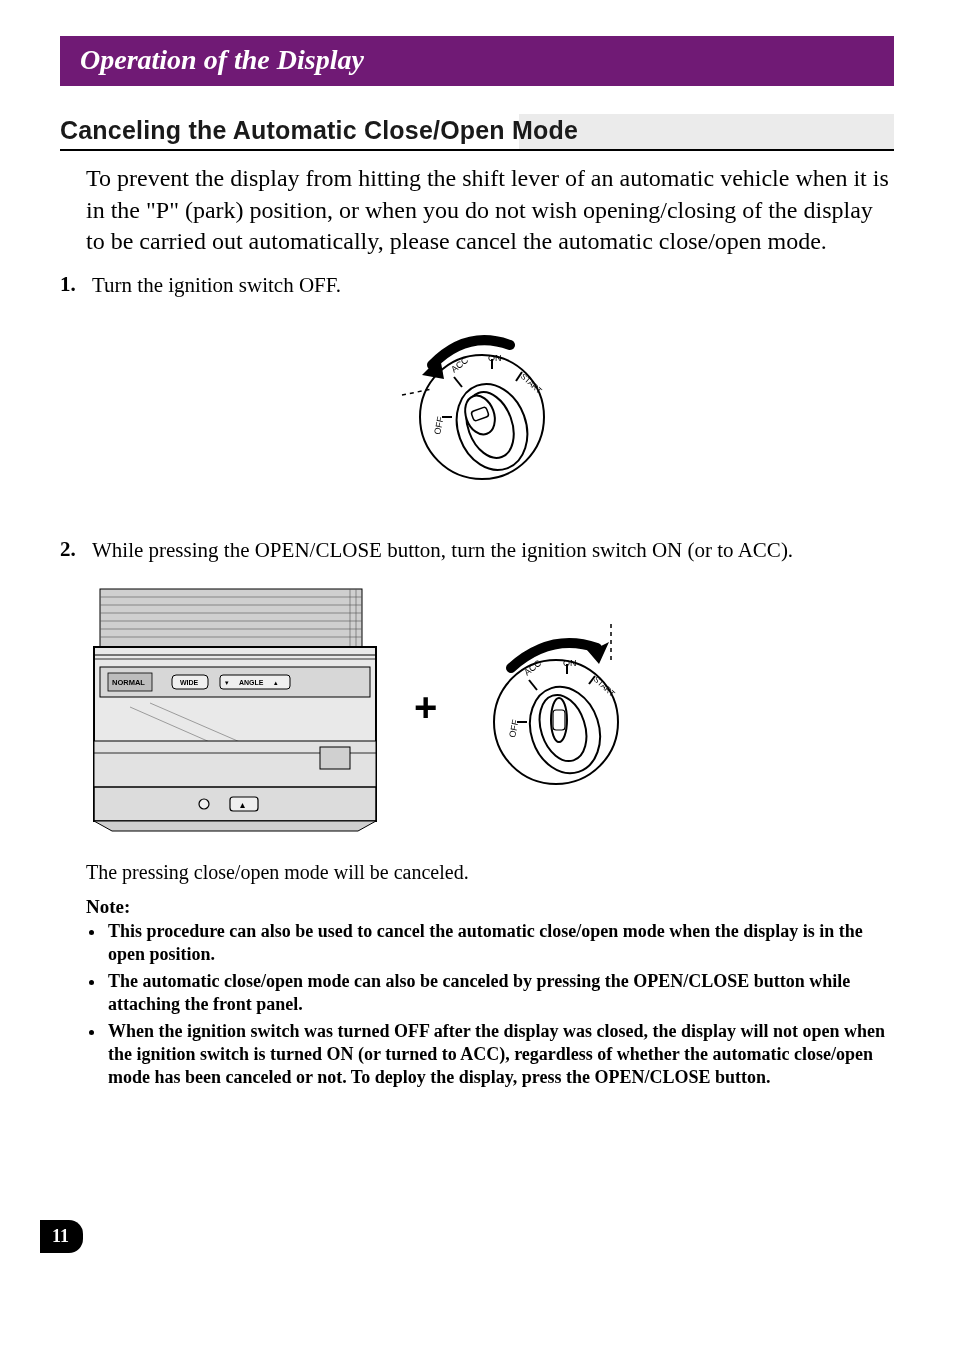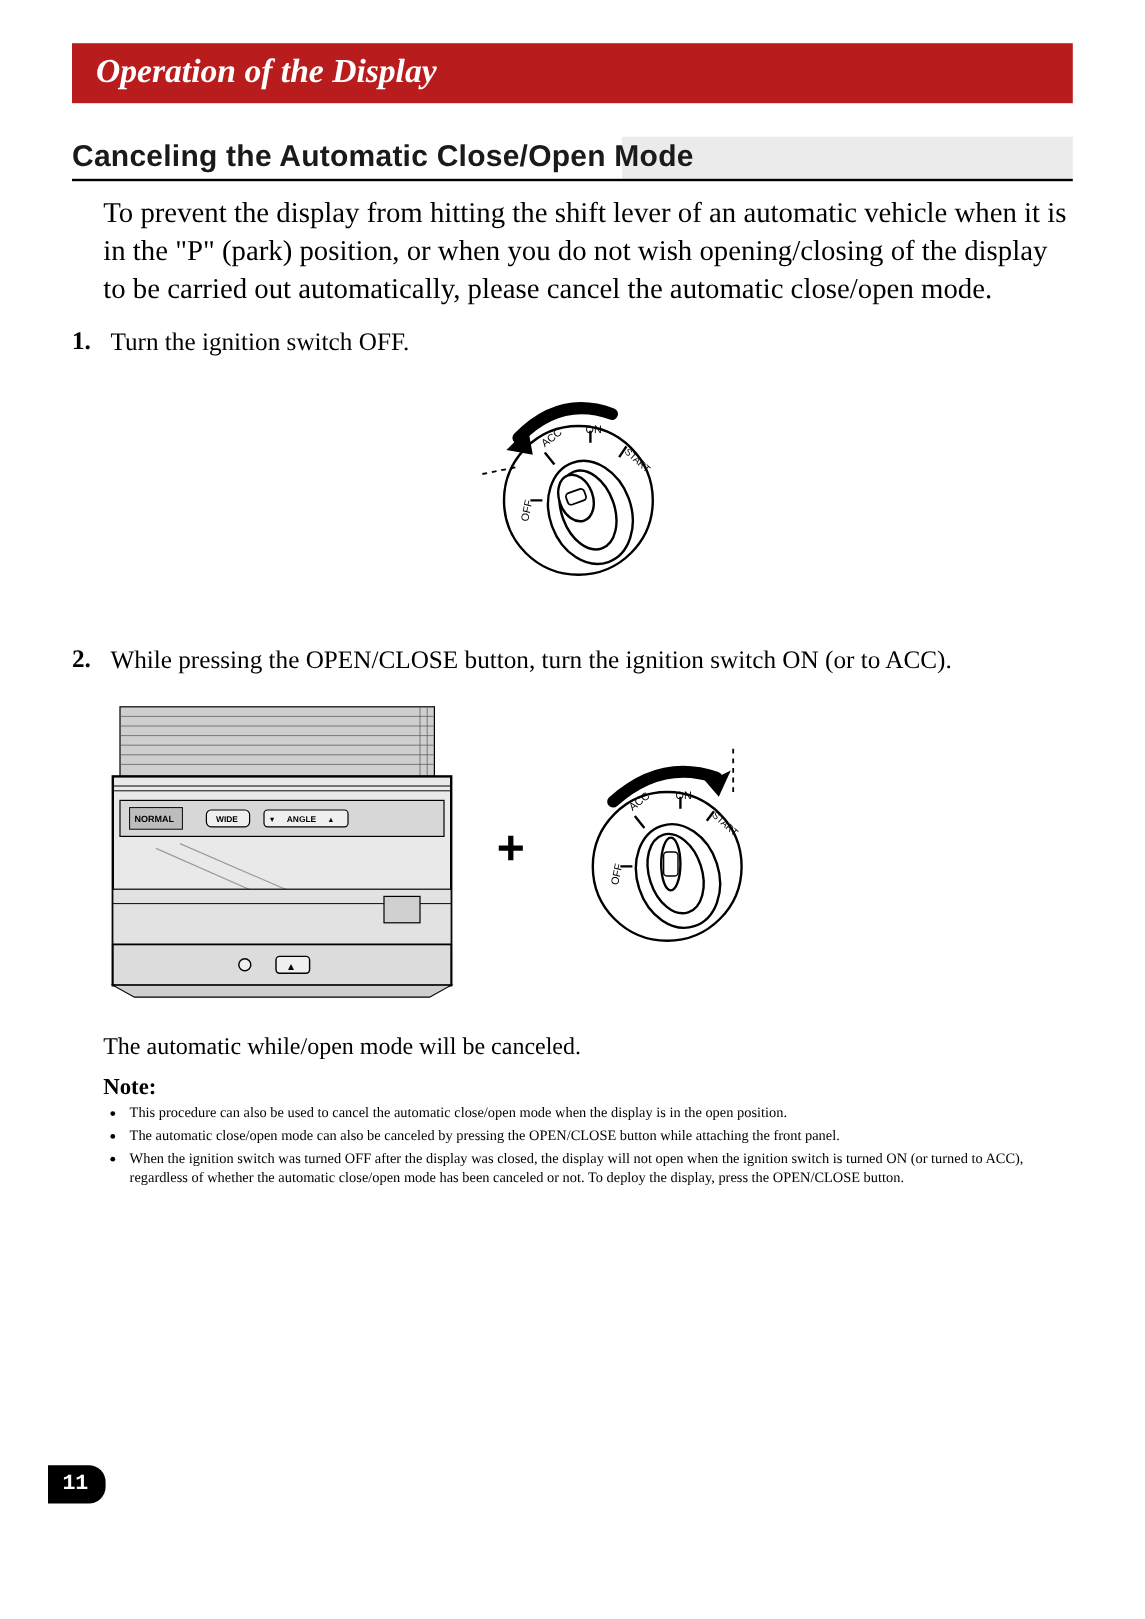--- a/index.html
+++ b/index.html
@@ -15,7 +15,7 @@
     padding: 36px 60px 40px 60px;
   }
   .header-bar {
-    background: #b91c1c;
+    background: #701a75;
     color: #fff;
     font-style: italic;
     font-weight: bold;

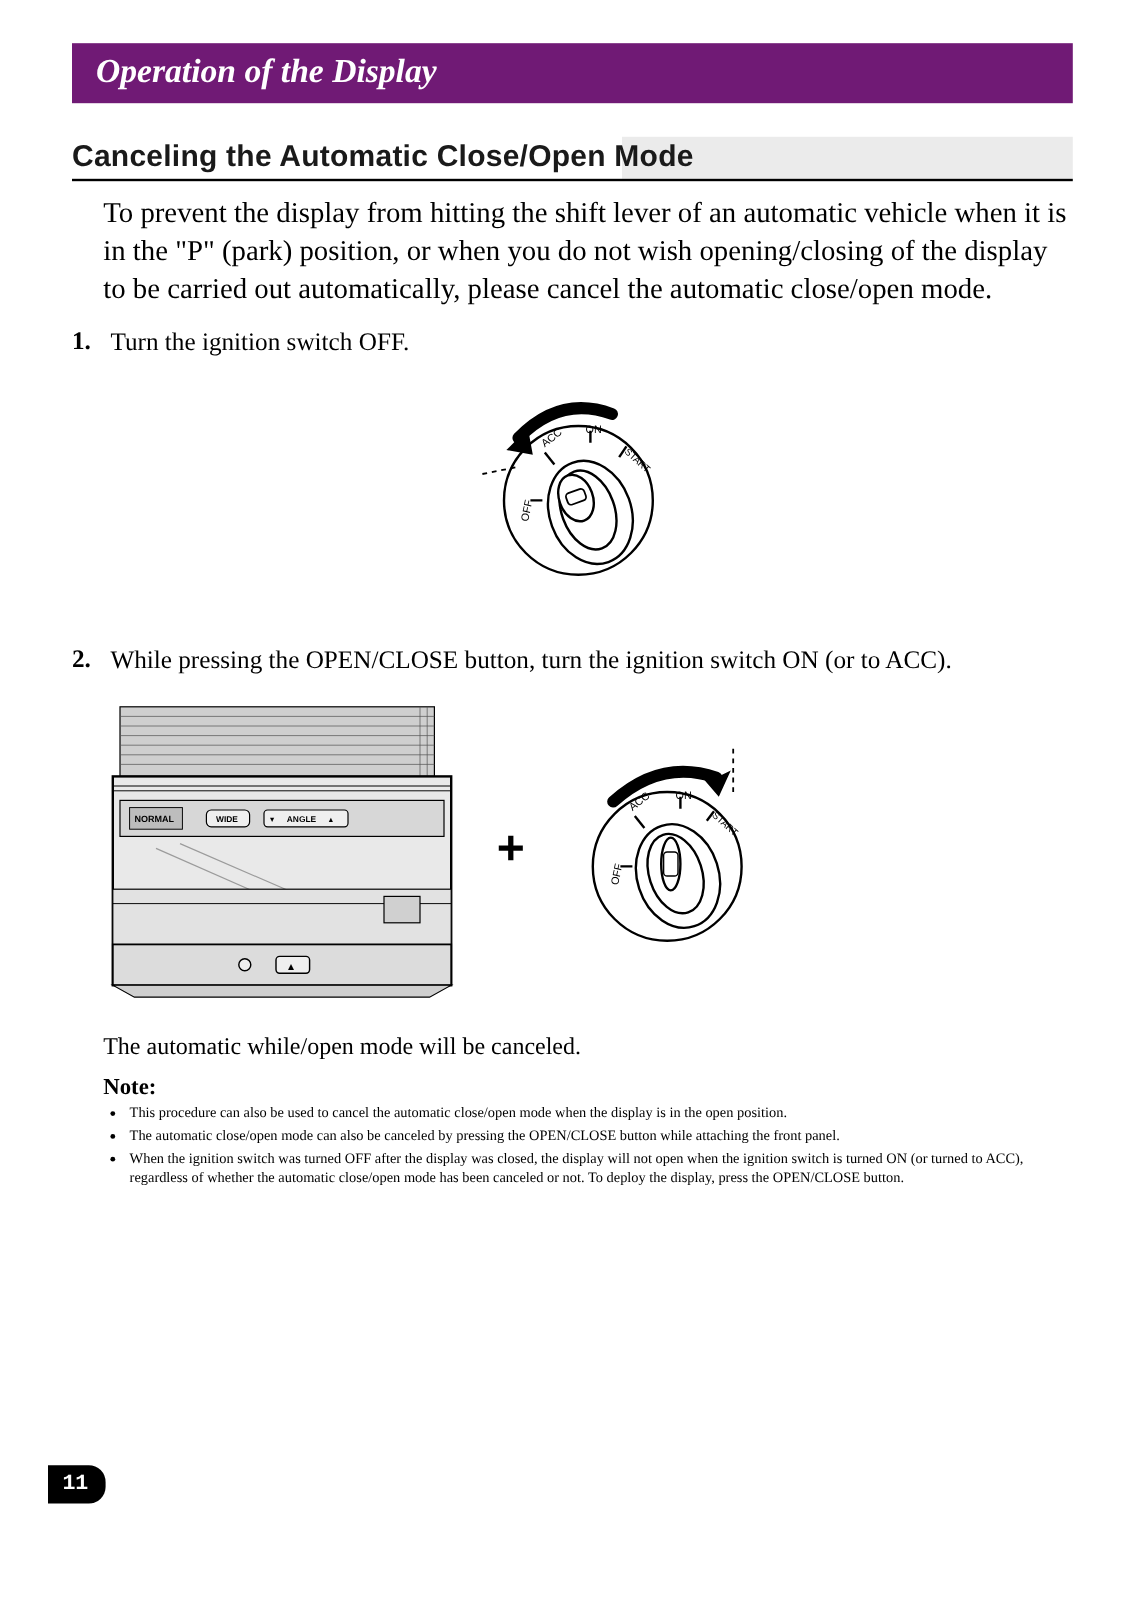--- a/index.html
+++ b/index.html
@@ -247,7 +247,7 @@
 
   </div>
 
-  <p class="result-text">The automatic while/open mode will be canceled.</p>
+  <p class="result-text">The pressing close/open mode will be canceled.</p>
 
   <p class="note-heading">Note:</p>
   <ul class="notes">

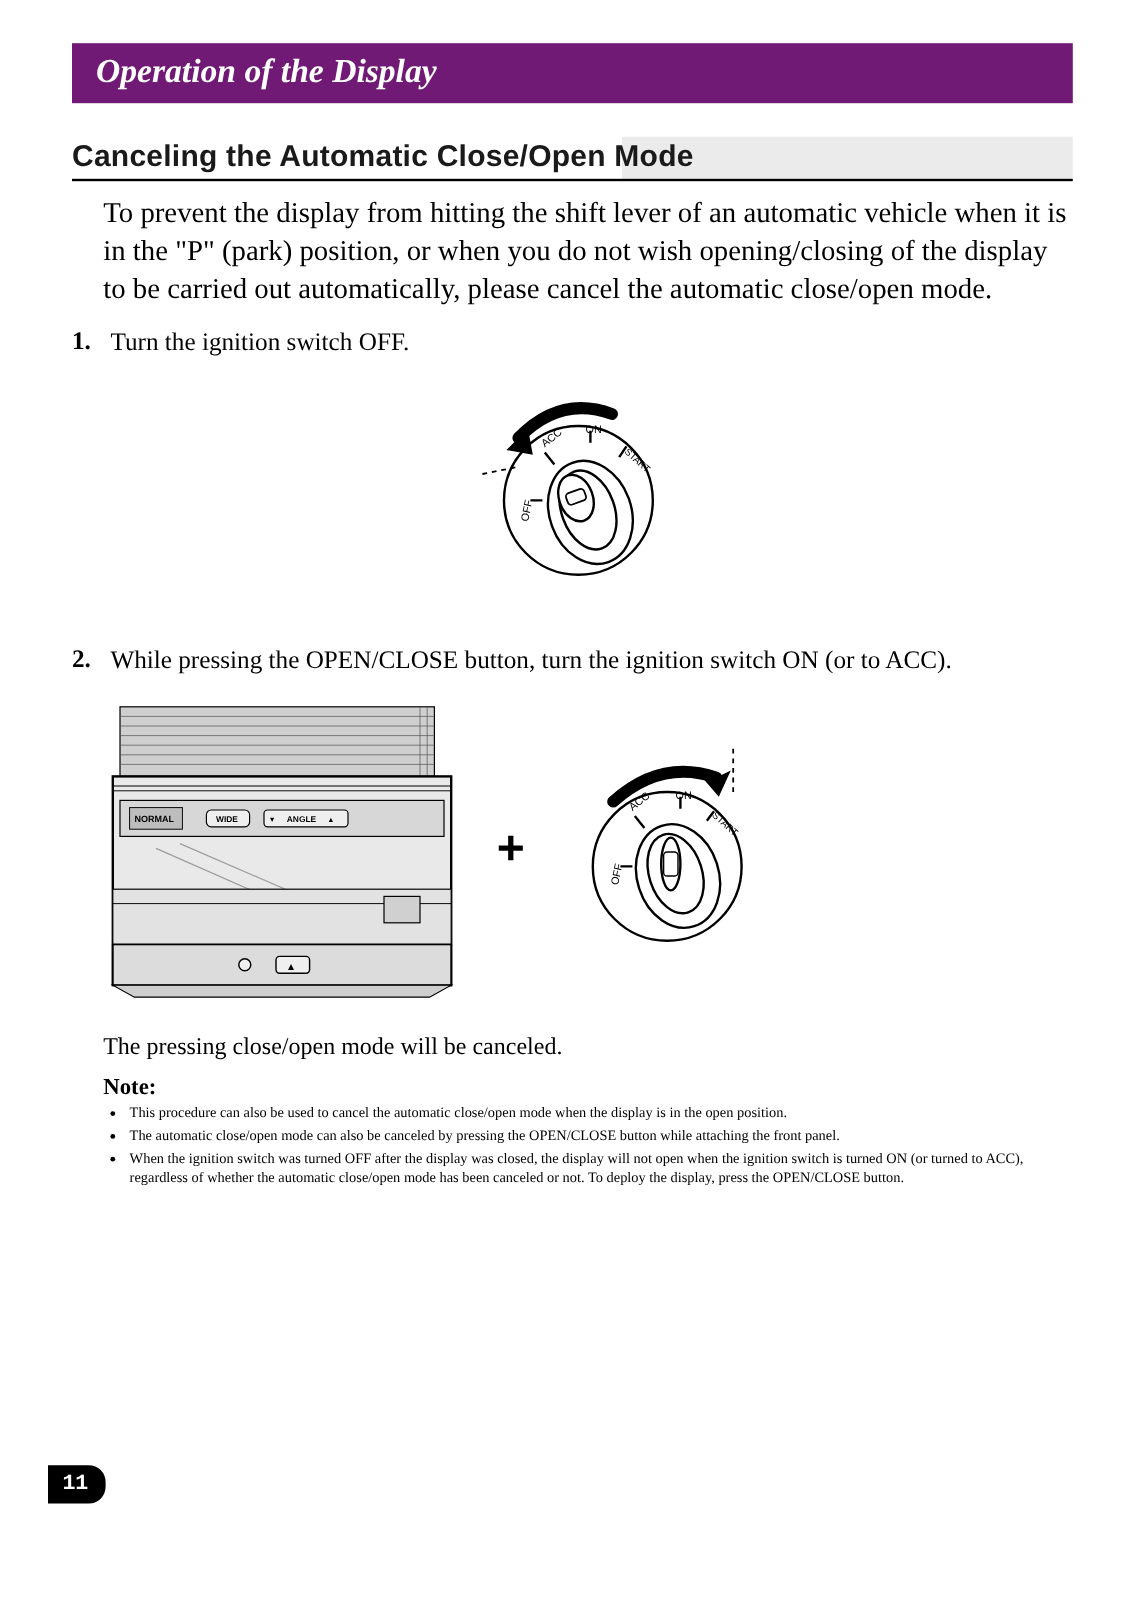--- a/index.html
+++ b/index.html
@@ -84,11 +84,12 @@
     margin-top: 2px;
   }
   ul.notes li {
-    font-size: 12px;
+    font-size: 18px;
     line-height: 1.28;
     margin-bottom: 4px;
     list-style: disc;
     padding-left: 2px;
+    font-weight: bold;
   }
   .result-text {
     font-size: 20px;

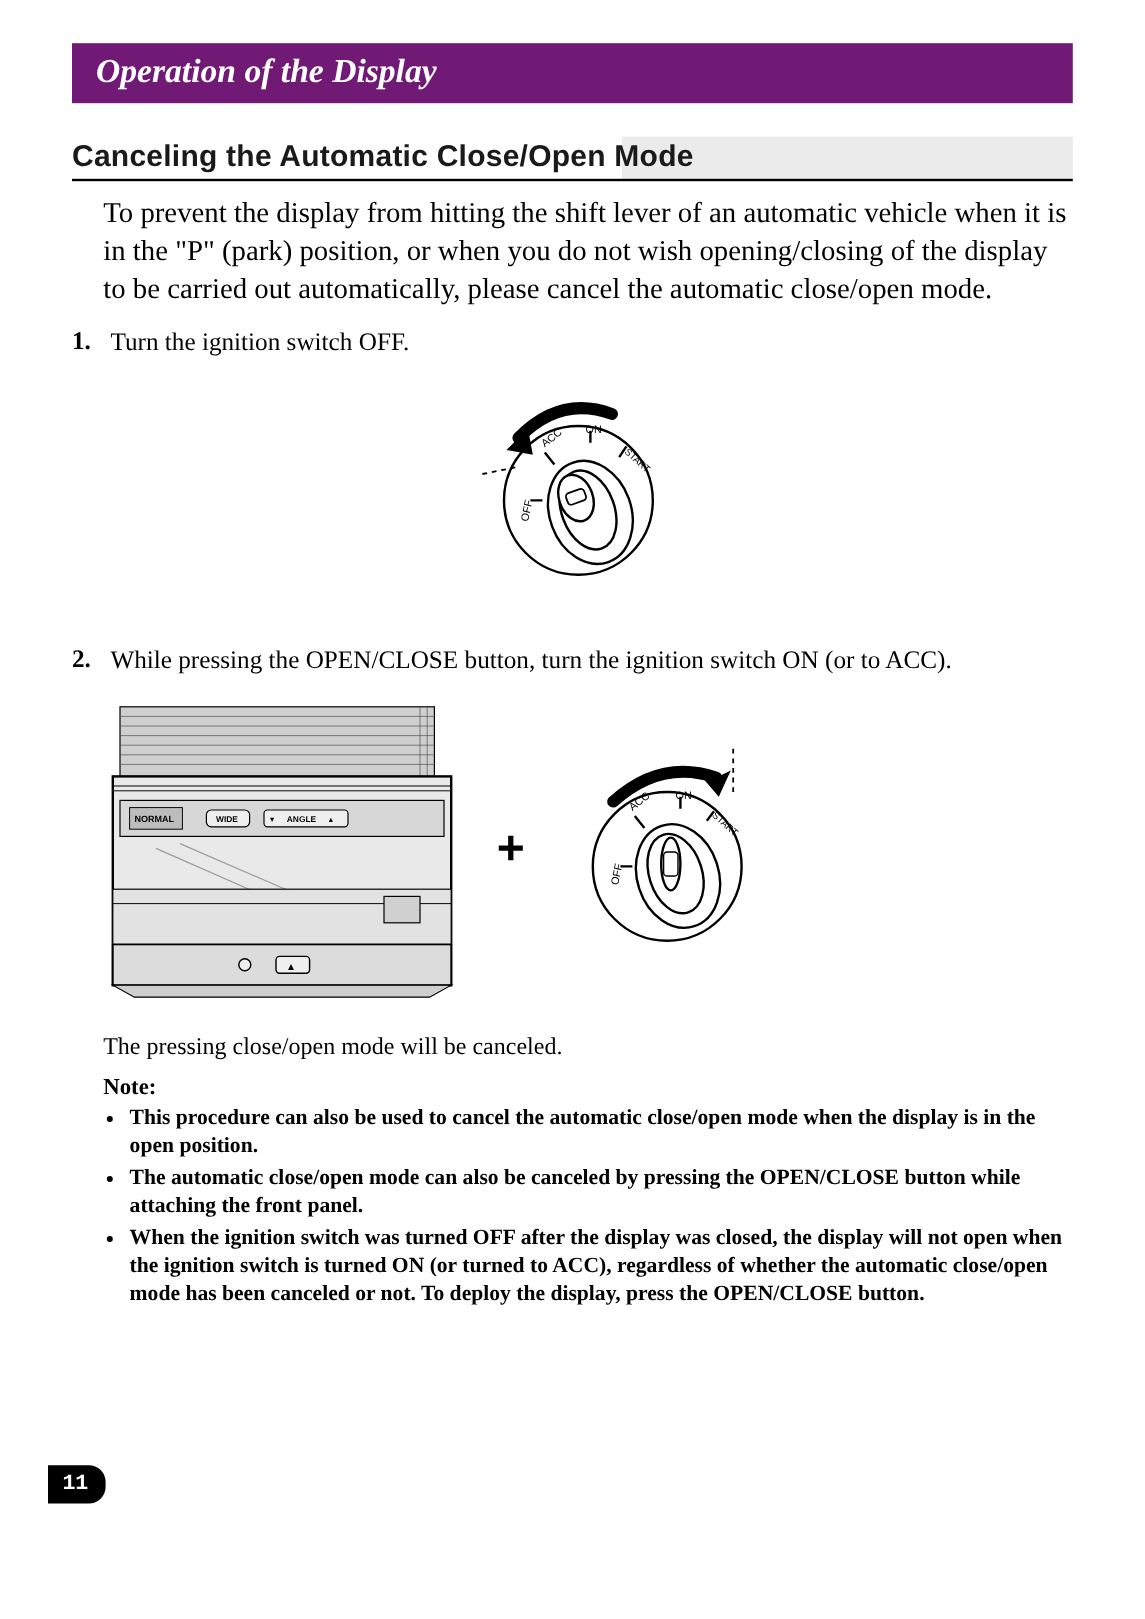--- a/index.html
+++ b/index.html
@@ -107,7 +107,7 @@
     font-size: 18px;
     padding: 6px 14px 6px 12px;
     border-radius: 0 14px 14px 0;
-    font-family: Liberation Mono, monospace;
+    font-family: Liberation Serif, serif;
   }
   svg { display: block; }
   .ignition-svg { width: 170px; height: 180px; }

